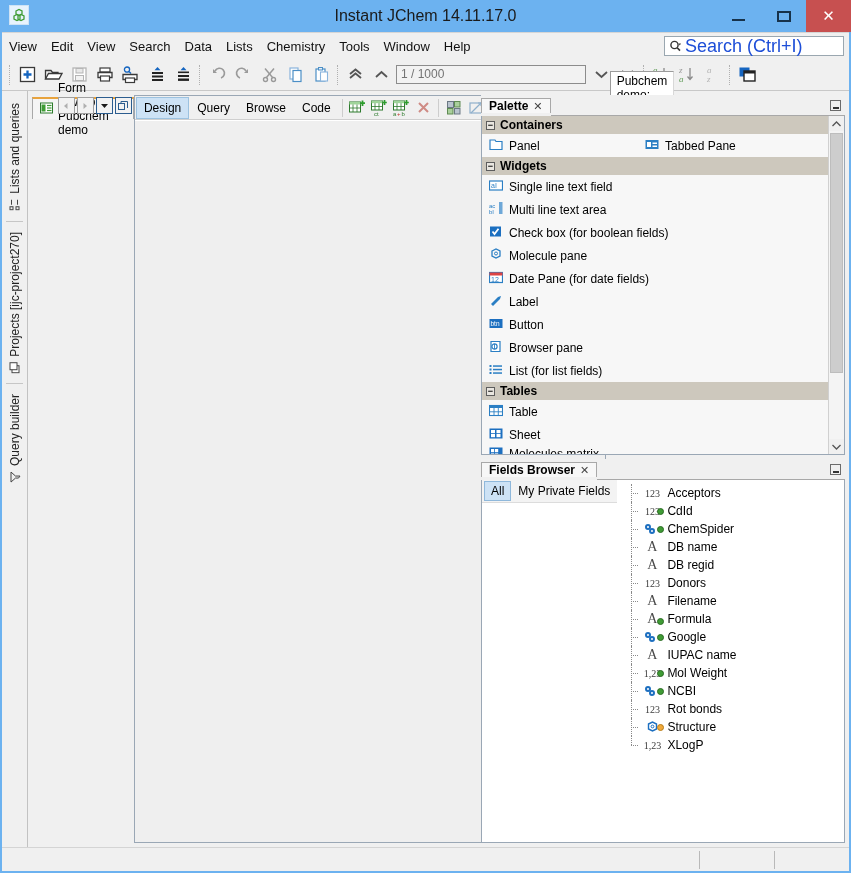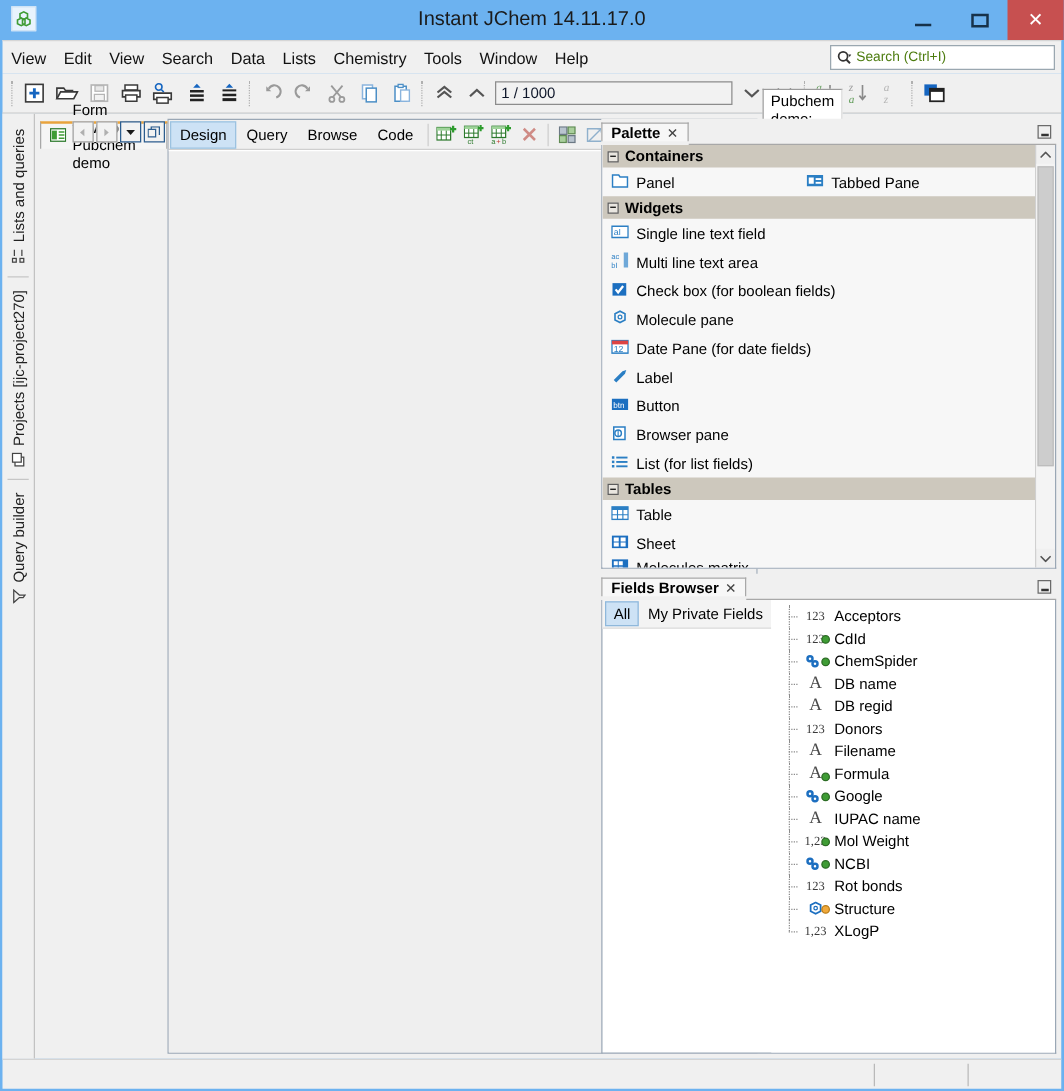--- a/index.html
+++ b/index.html
@@ -55,7 +55,7 @@
     display:flex;align-items:center;
   }
   .searchbox .mag{margin:0 3px 0 4px;display:flex;align-items:center;}
-  .searchbox .ph{color:#4d7c0f;font-size:11px;}
+  .searchbox .ph{color:#1d4ed8;font-size:18px;}
 
   
   .toolbar{

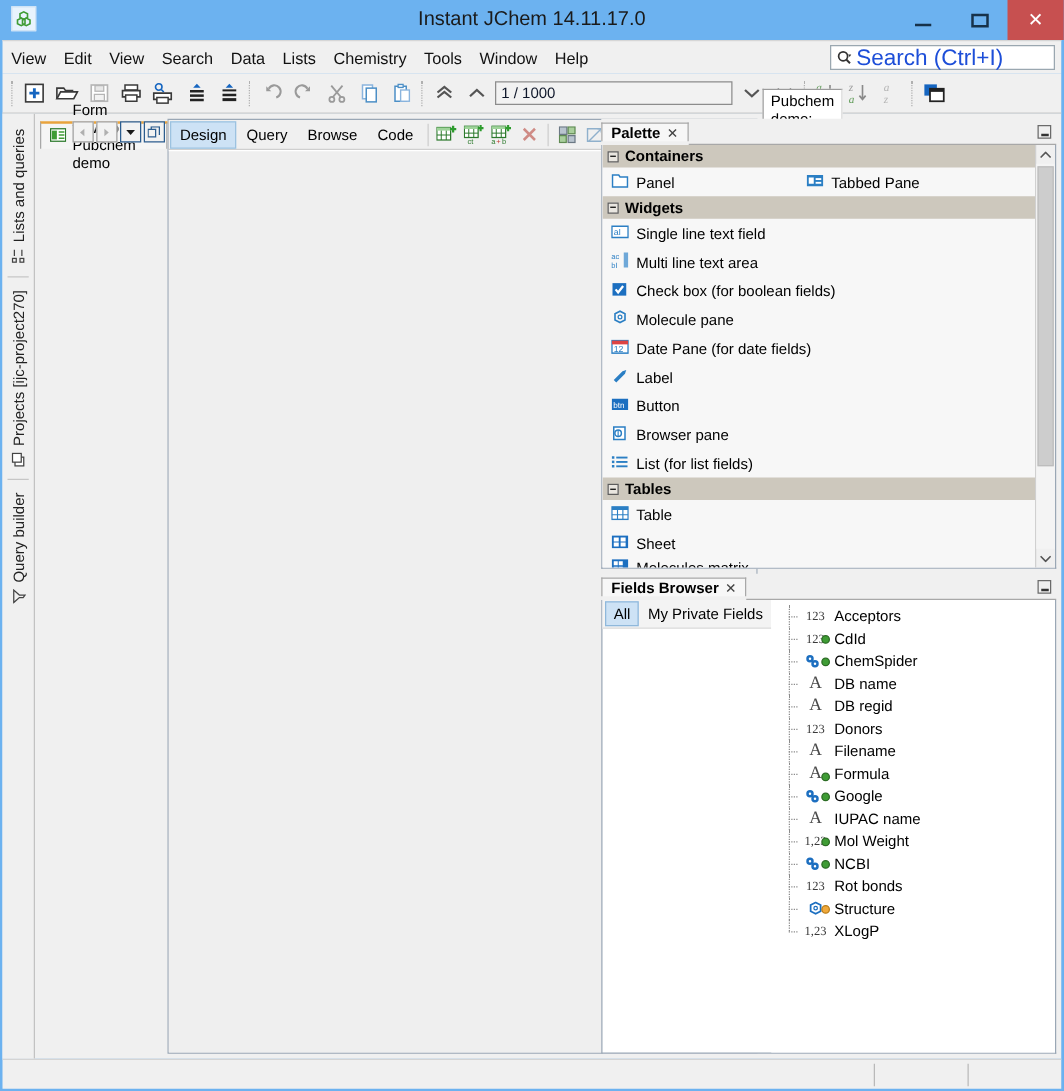--- a/index.html
+++ b/index.html
@@ -72,7 +72,7 @@
   .pagefield{
     width:190px;height:19px;background:#f2f2f2;border:1px solid #8c8c8c;
     box-sizing:border-box;font-size:12px;line-height:17px;padding-left:4px;
-    margin:0 2px;color:#0f172a;
+    margin:0 2px;color:#737373;
   }
 
   

